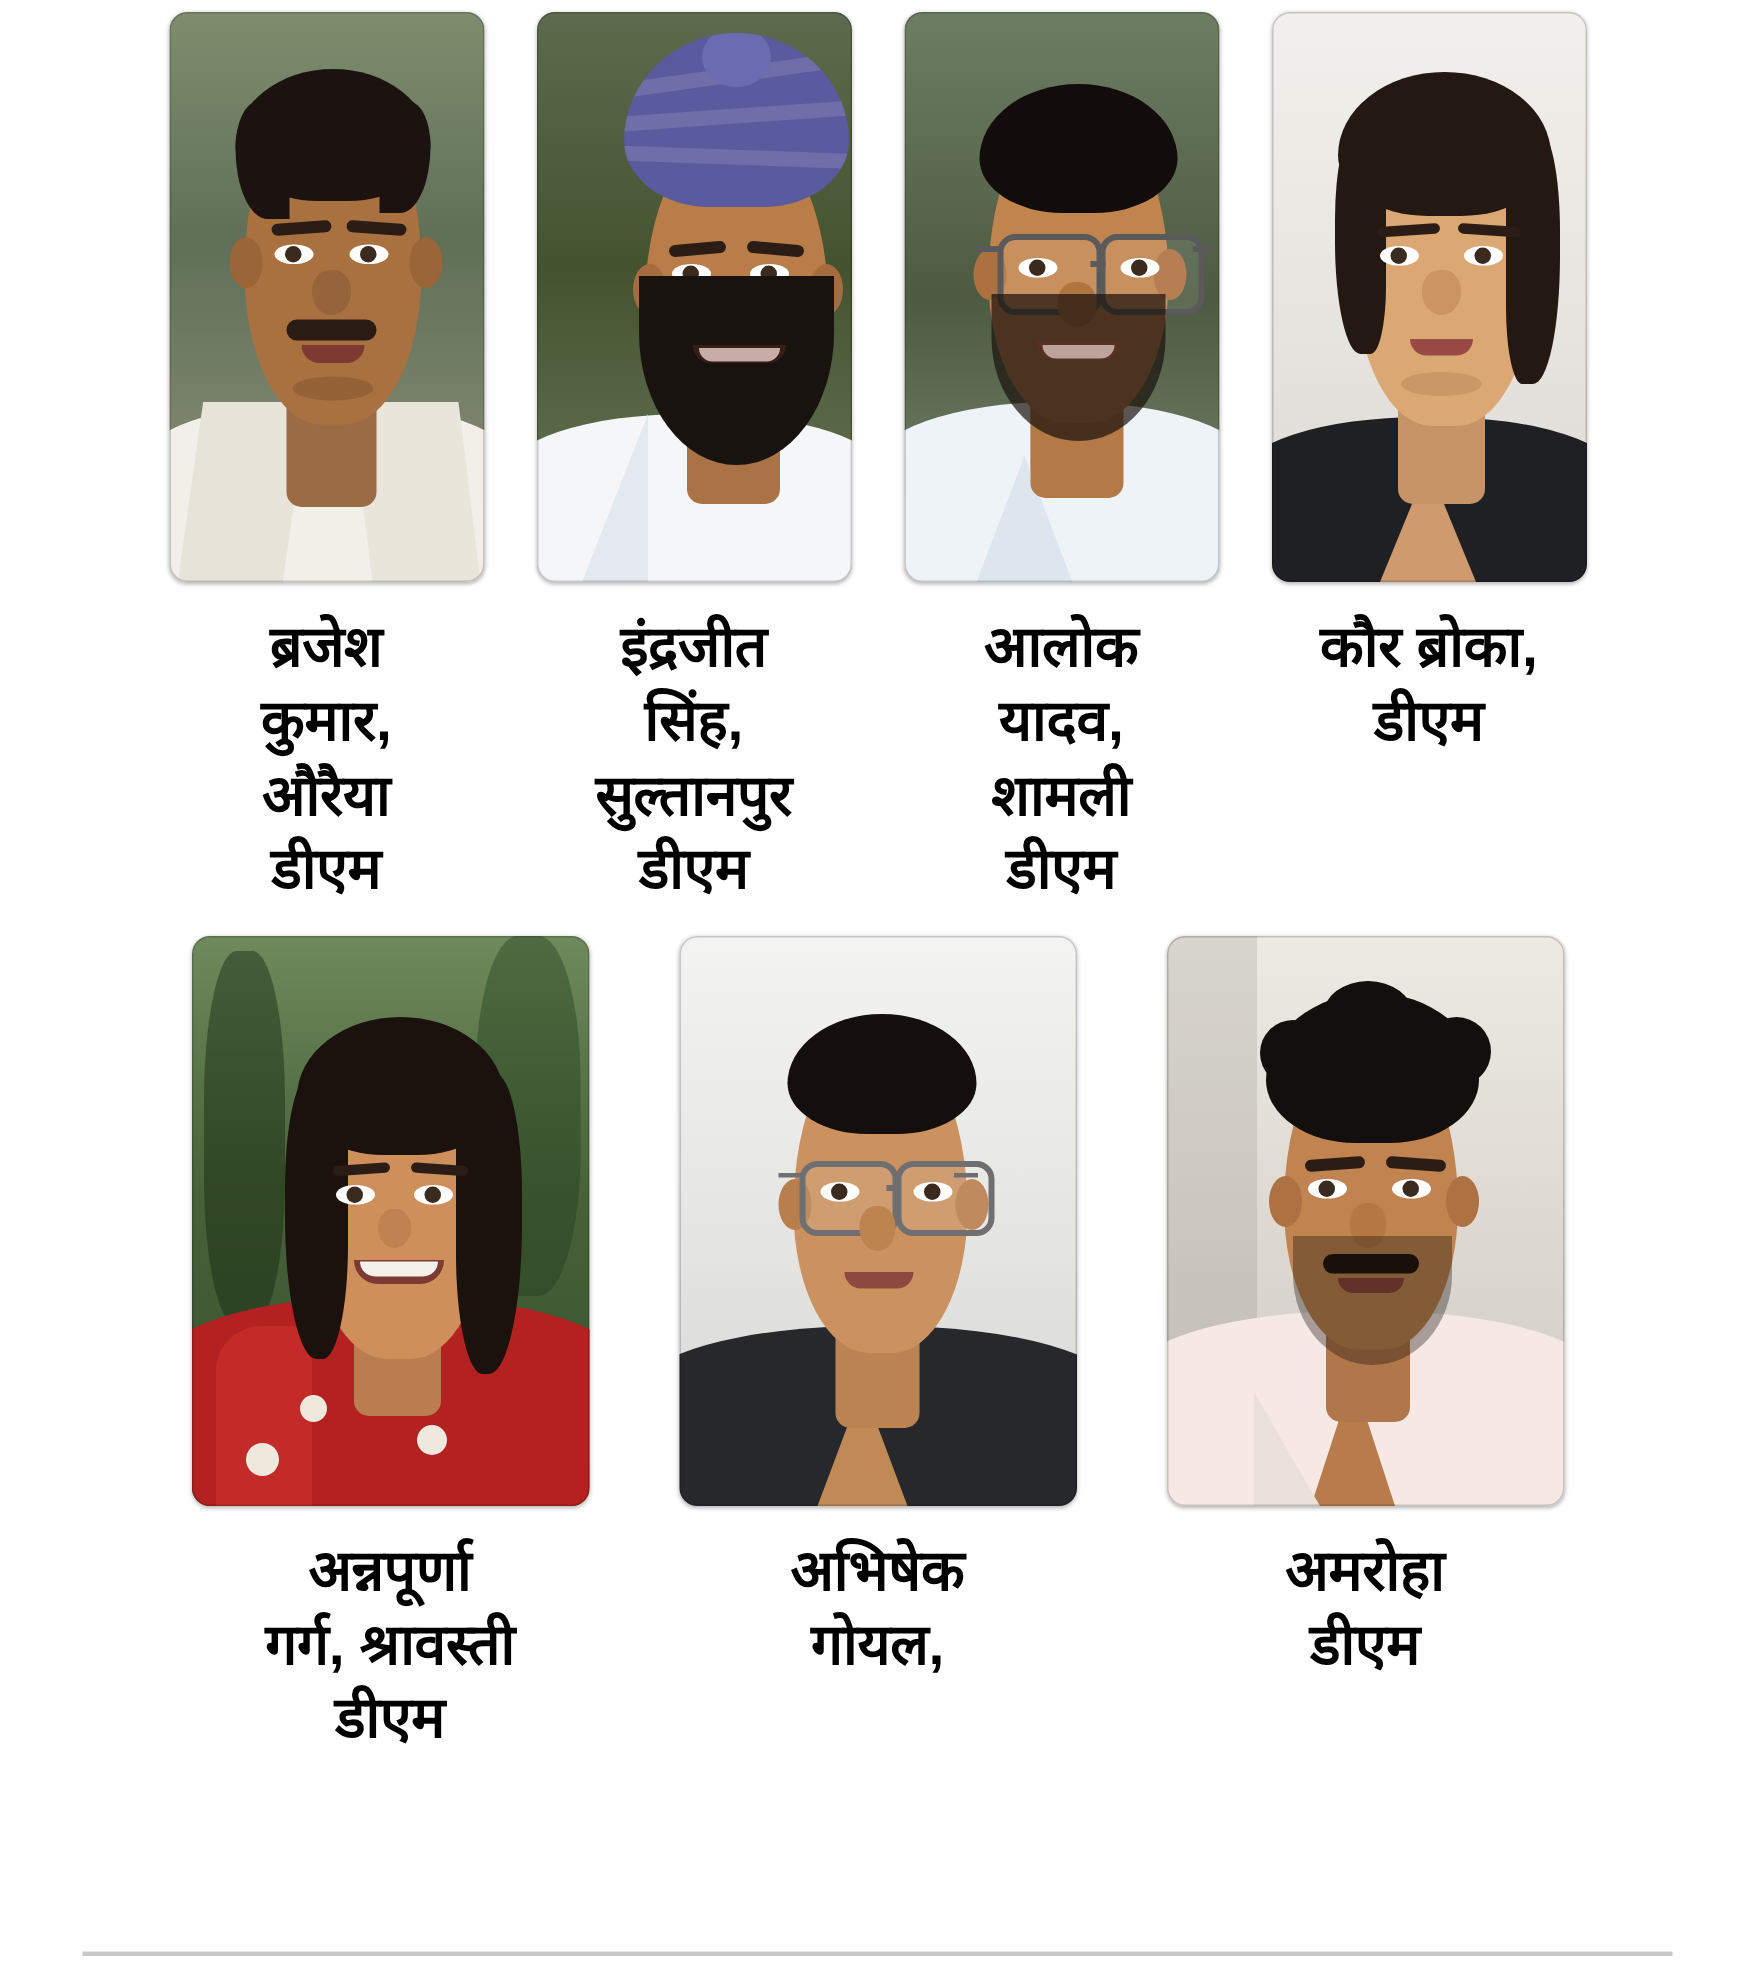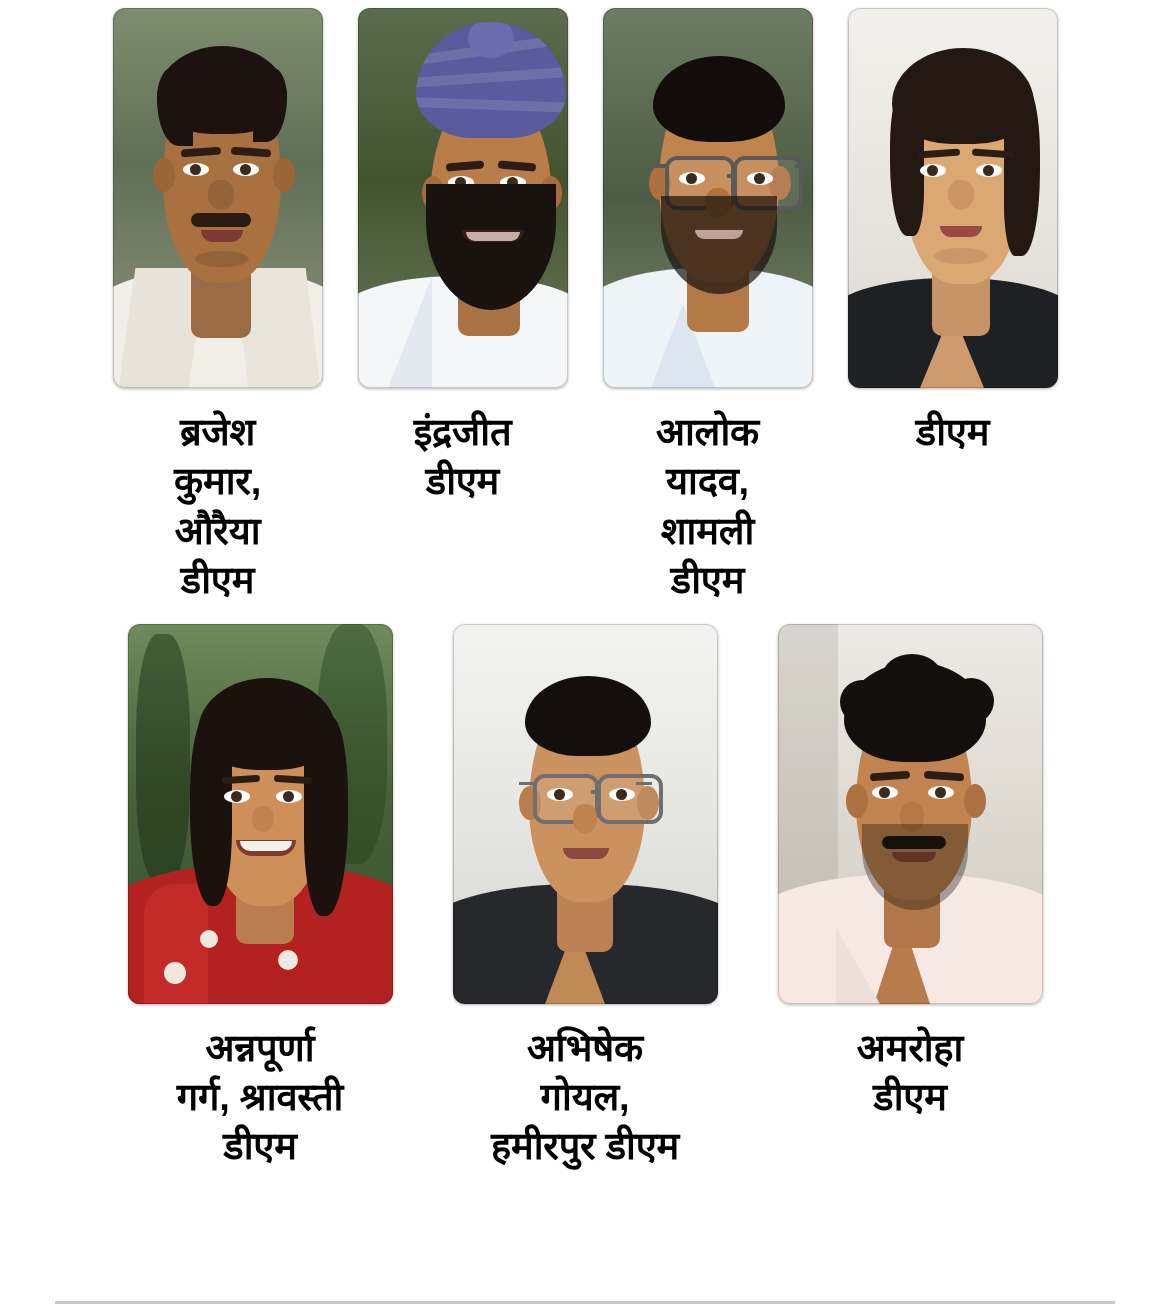--- a/index.html
+++ b/index.html
@@ -360,6 +360,7 @@
         <div class="frame-border"></div>
       </div>
       <div class="caption">
+        <div>कौर ब्रोका,</div>
         <div>डीएम</div>
       </div>
     </div>

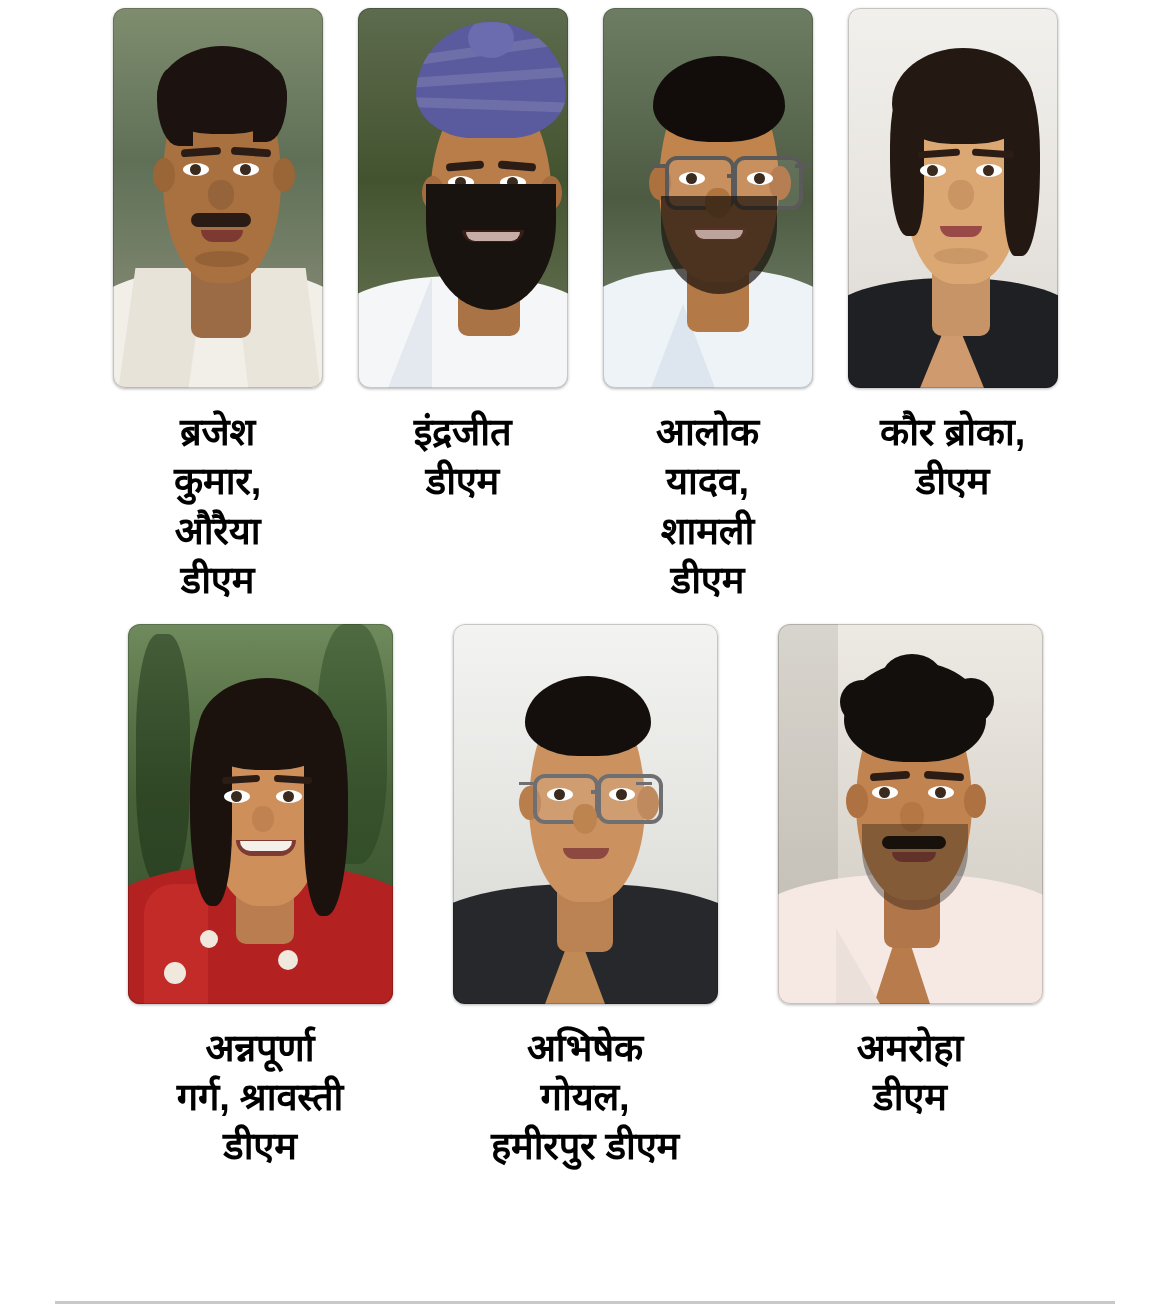--- a/index.html
+++ b/index.html
@@ -281,6 +281,7 @@
       </div>
       <div class="caption">
         <div>इंद्रजीत</div>
+        <div>सिंह,</div>
         <div>डीएम</div>
       </div>
     </div>

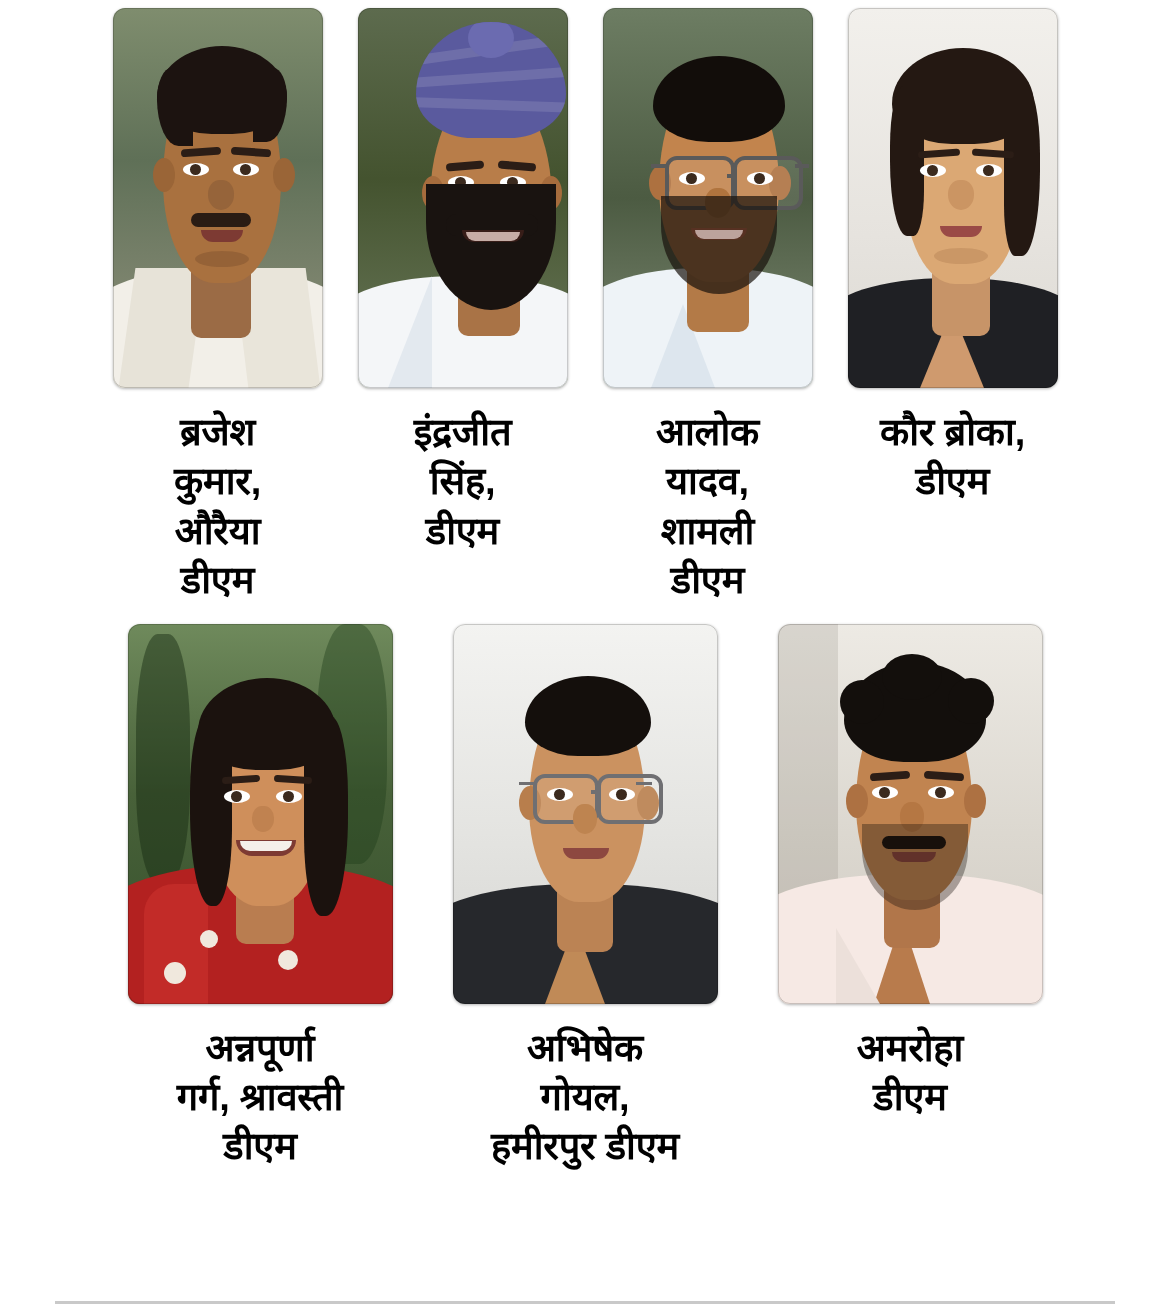--- a/index.html
+++ b/index.html
@@ -282,6 +282,7 @@
       <div class="caption">
         <div>इंद्रजीत</div>
         <div>सिंह,</div>
+        <div>सुल्तानपुर</div>
         <div>डीएम</div>
       </div>
     </div>

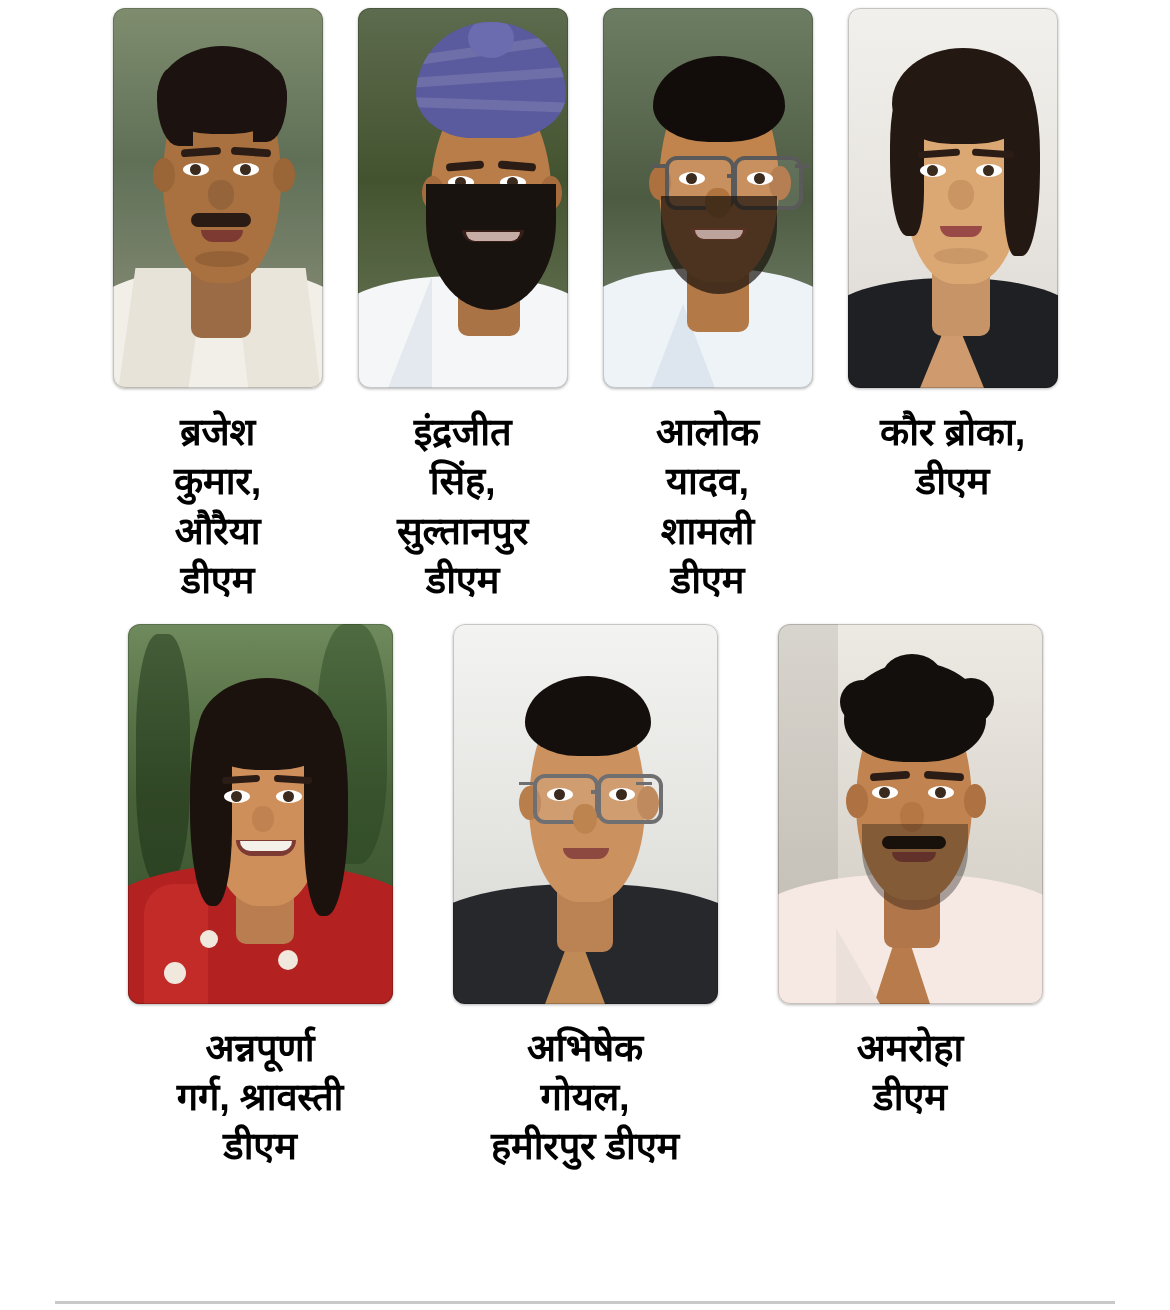--- a/index.html
+++ b/index.html
@@ -447,7 +447,6 @@
       <div class="caption">
         <div>अभिषेक</div>
         <div>गोयल,</div>
-        <div>हमीरपुर डीएम</div>
       </div>
     </div>
 

